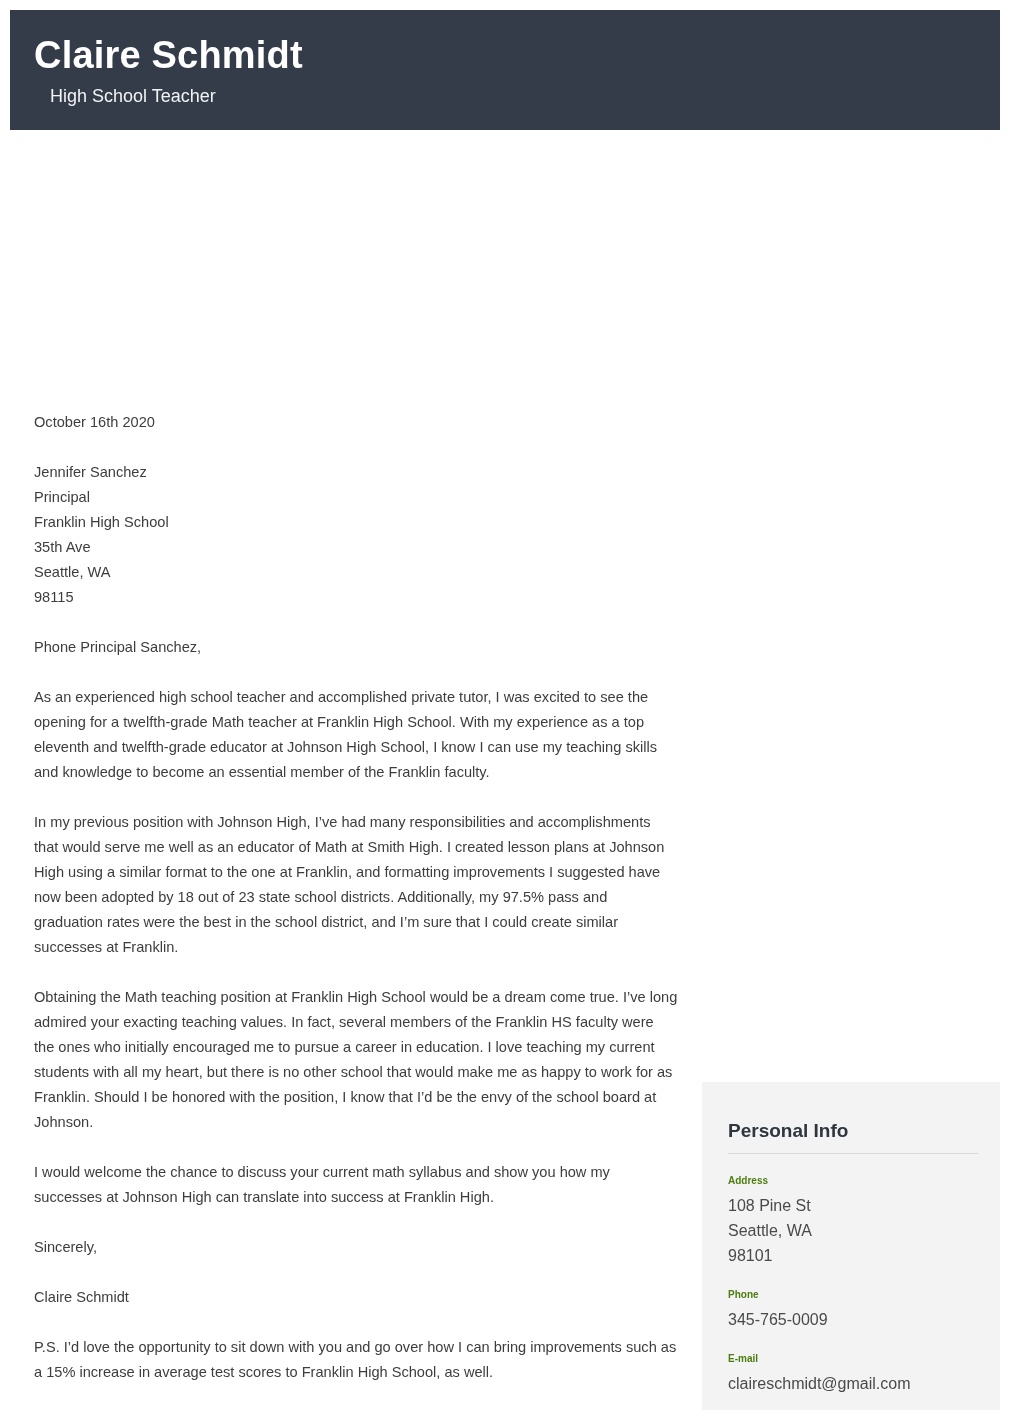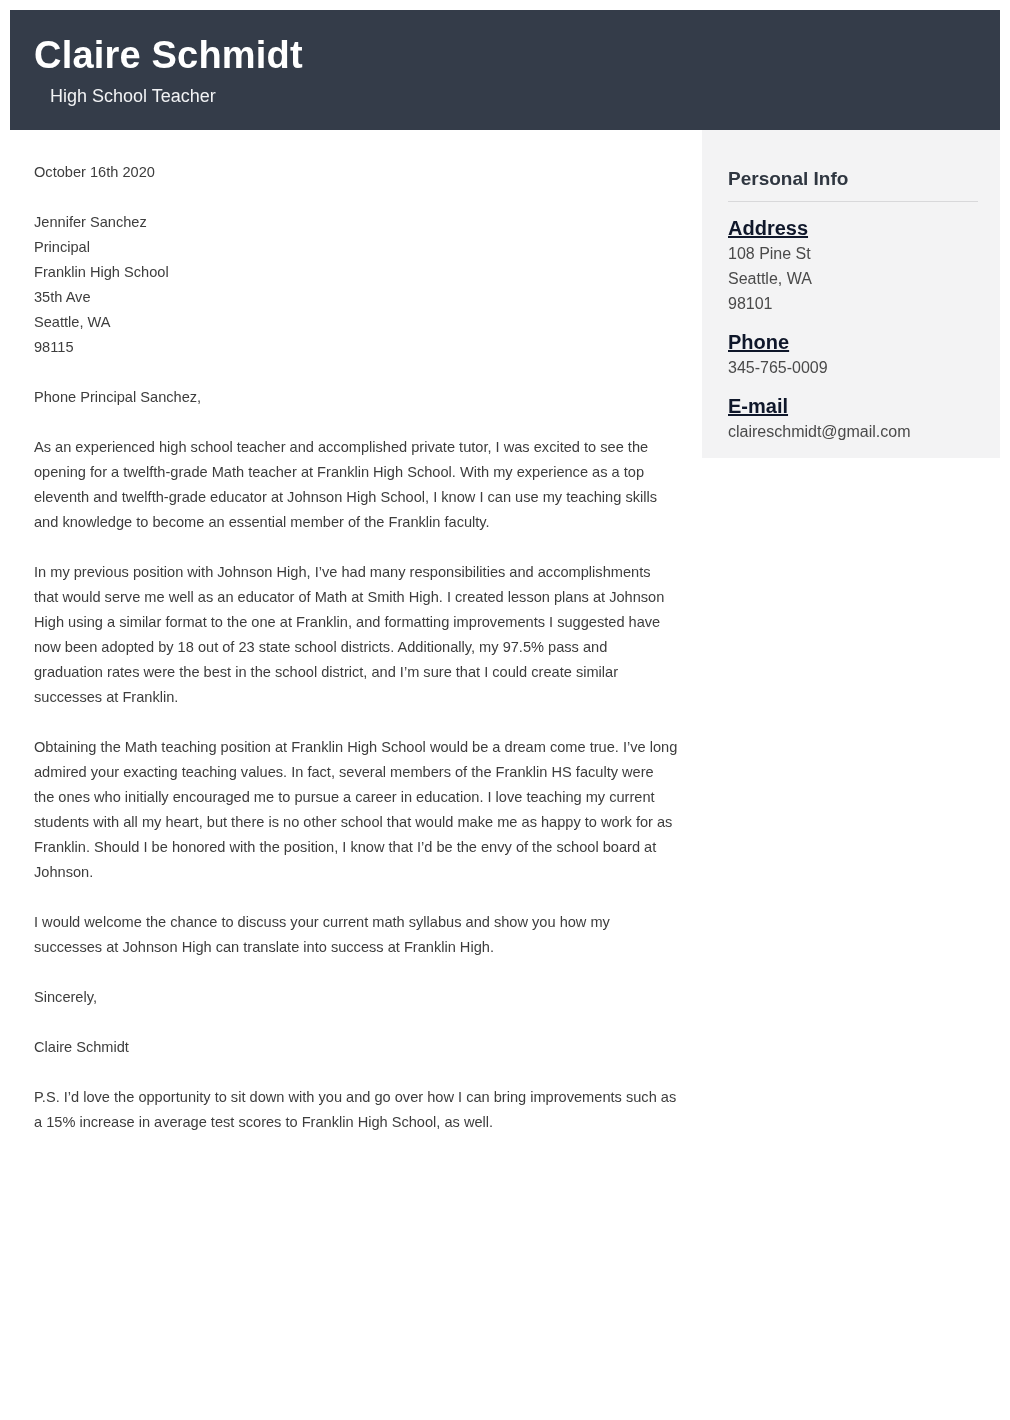--- a/index.html
+++ b/index.html
@@ -66,7 +66,7 @@
     width: 990px;
     height: 1280px;
     display: flex;
-    align-items: flex-start;
+    align-items: flex-end;
   }
 
   .letter-col {

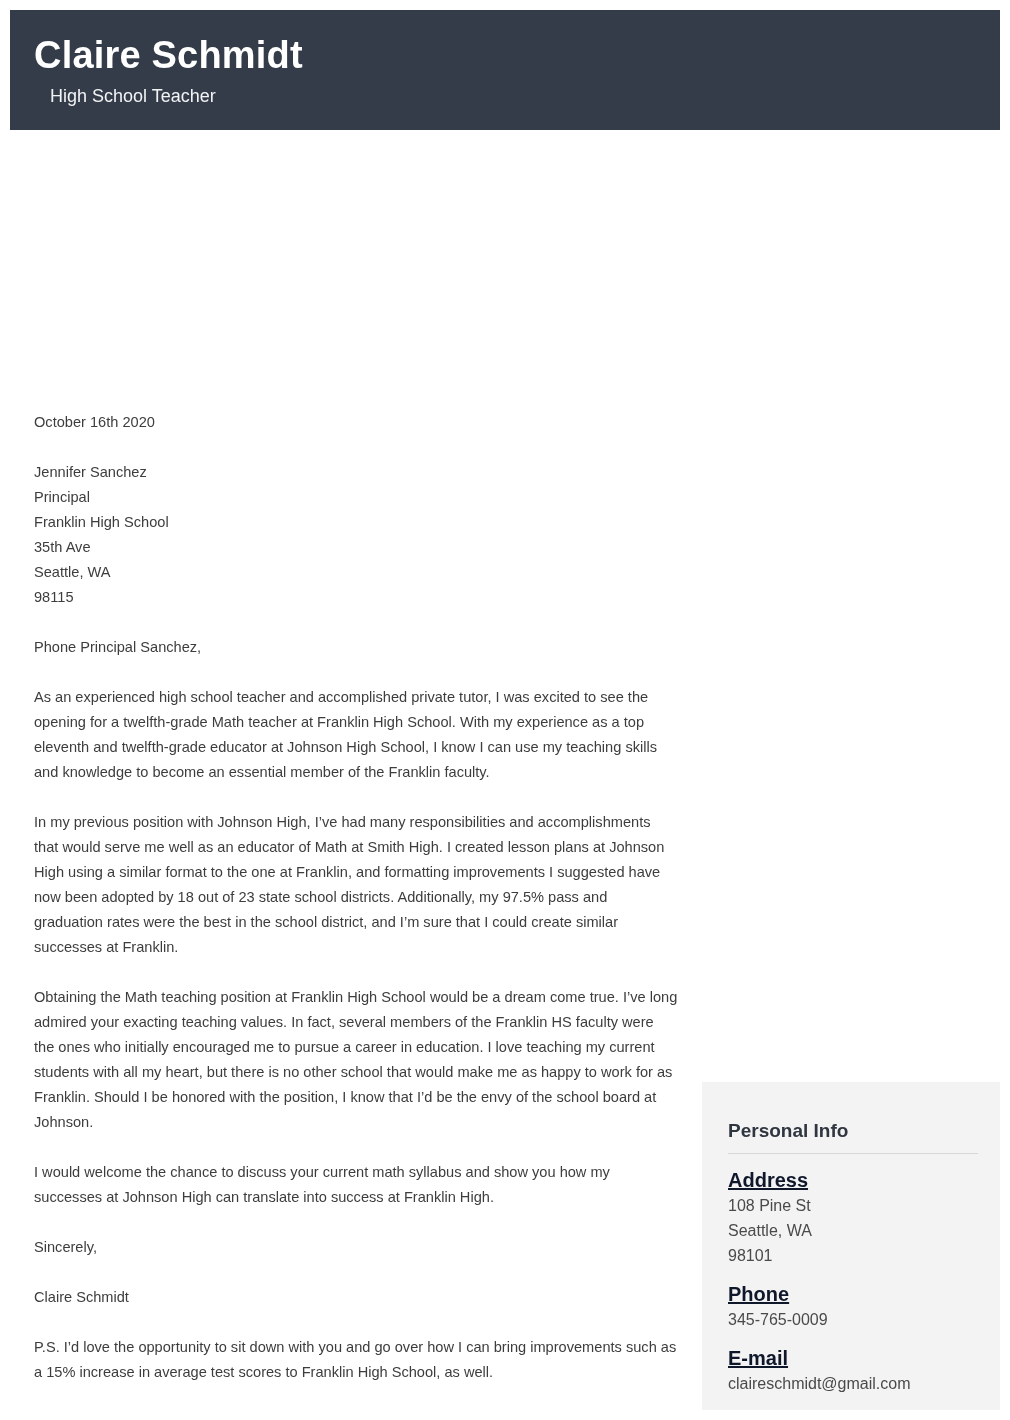--- a/index.html
+++ b/index.html
@@ -143,11 +143,10 @@
   }
   .info-label {
     display: block;
-    font-size: 20px;
+    font-size: 10px;
     font-weight: bold;
-    color: #0f172a;
+    color: #4d7c0f;
     line-height: 25px;
-    text-decoration: underline;
   }
   .info-value {
     display: block;

